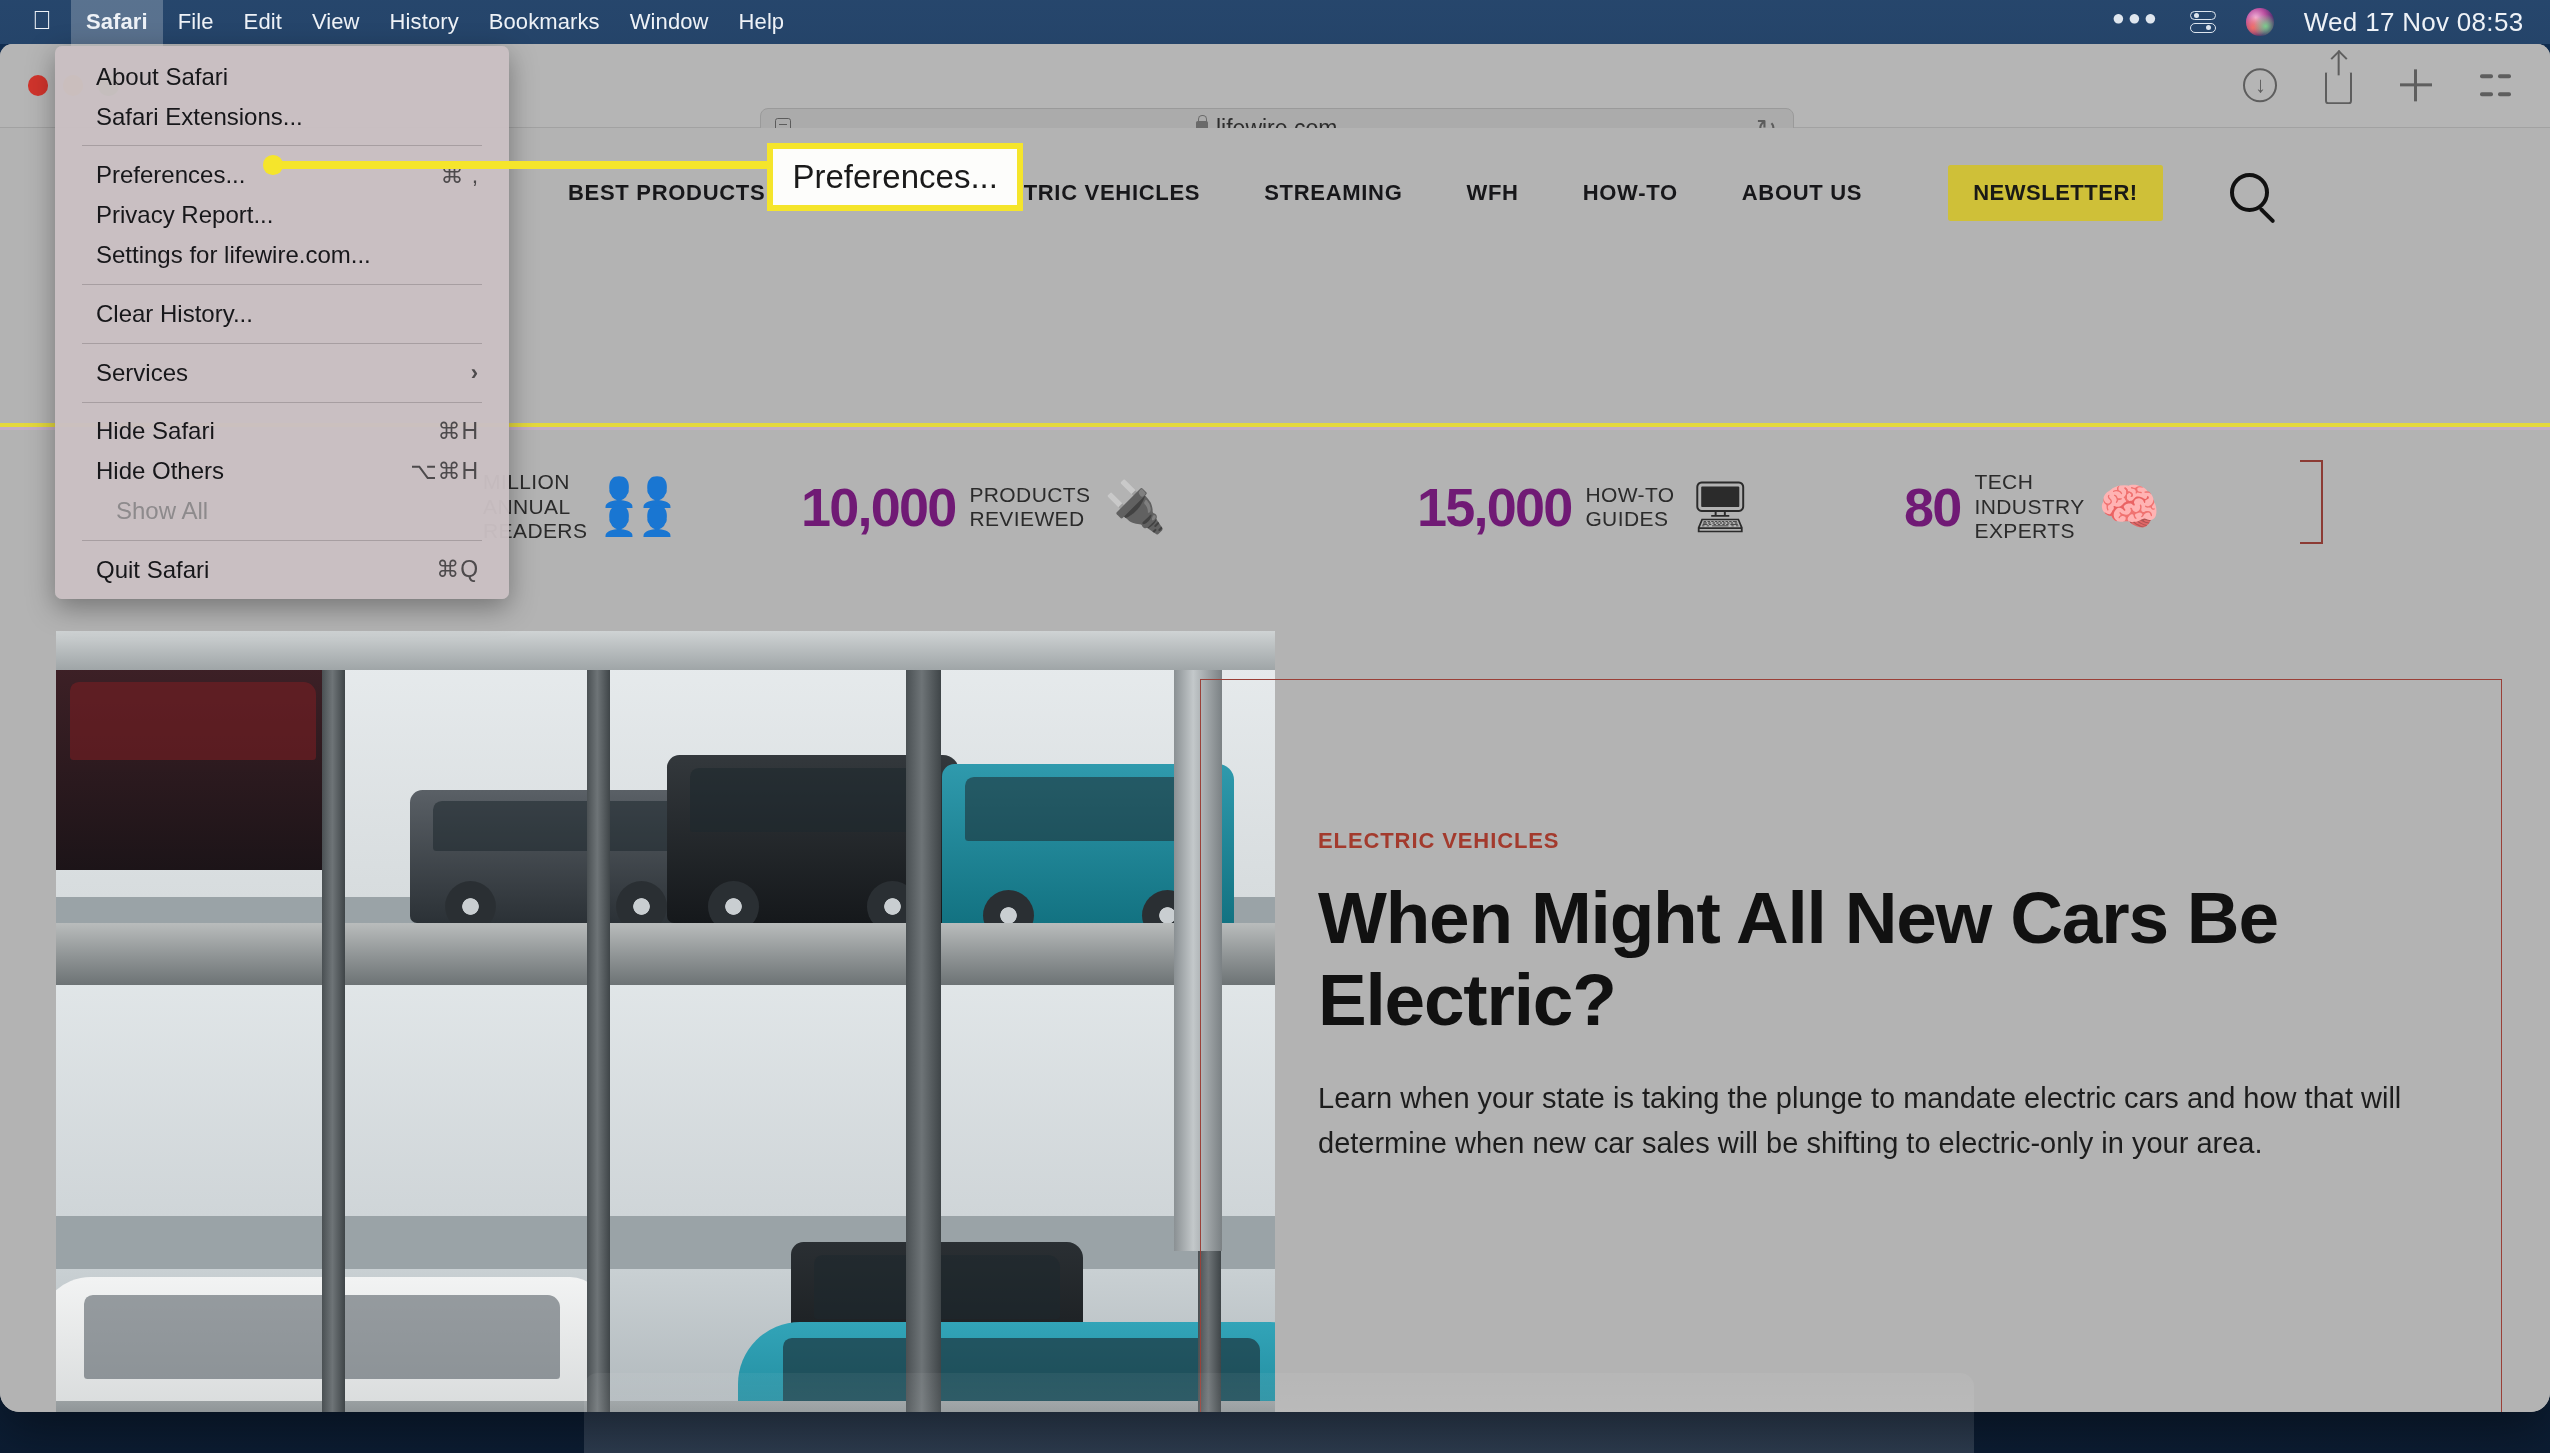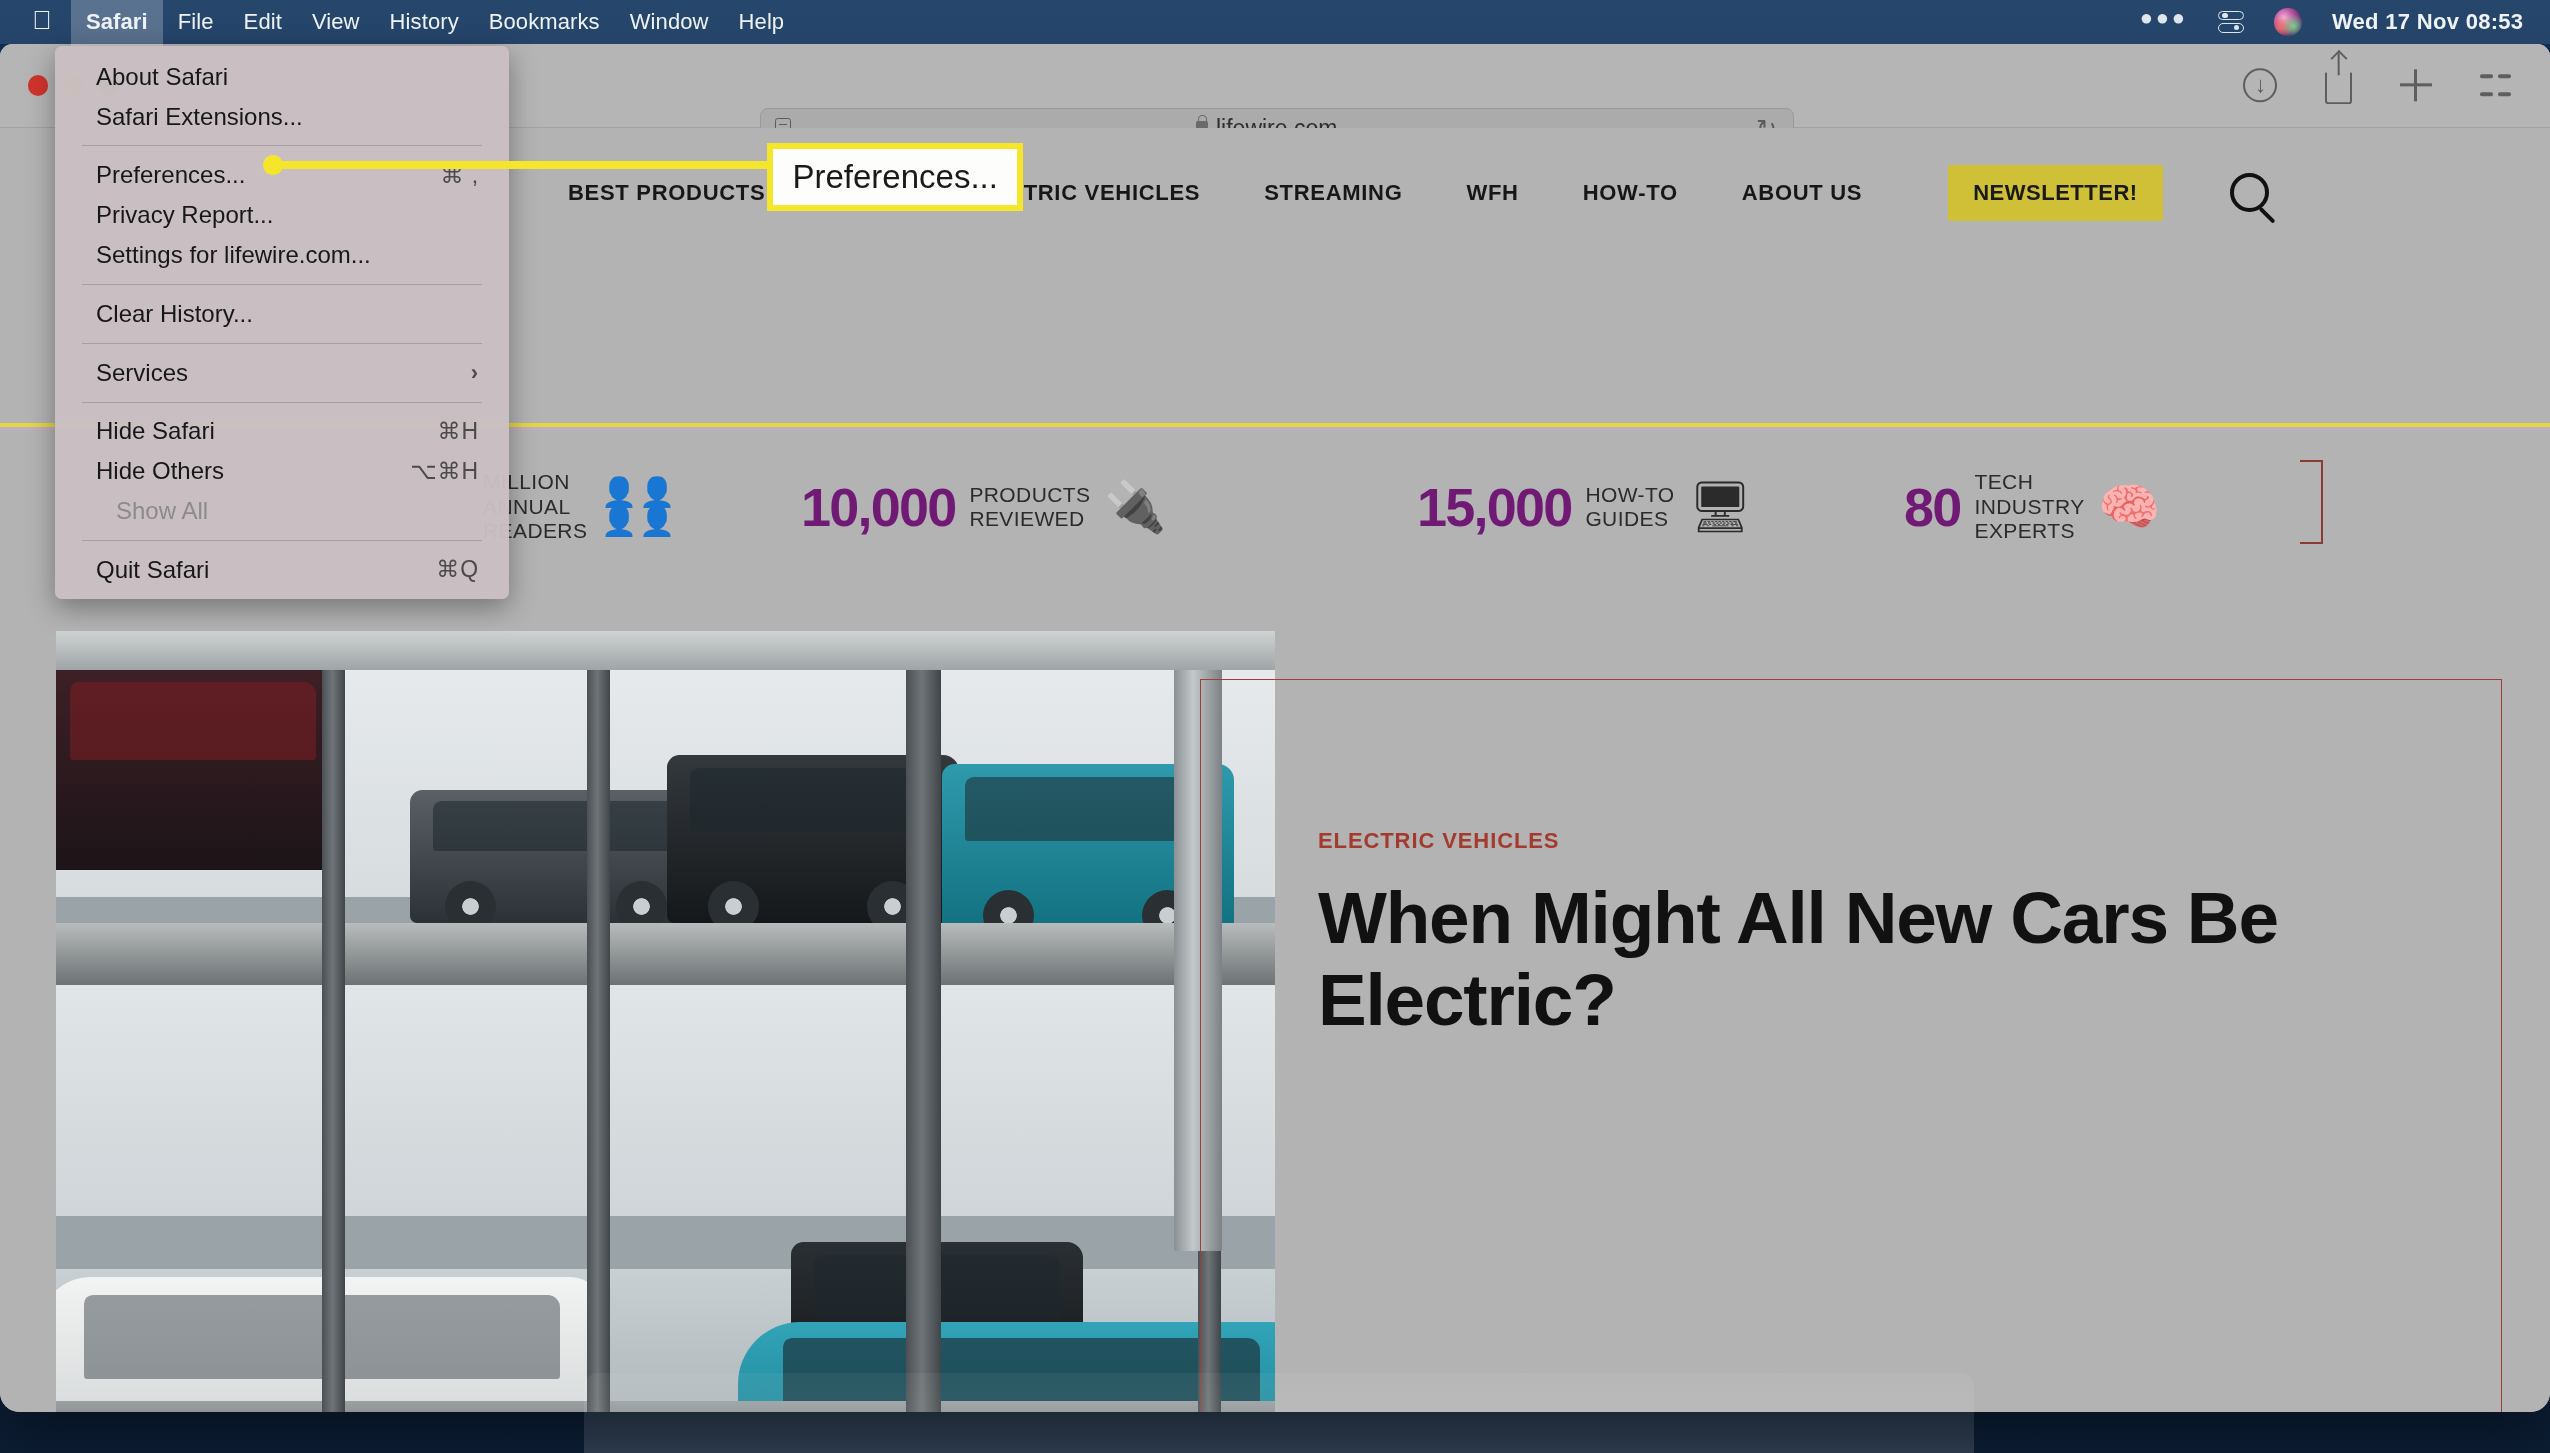--- a/index.html
+++ b/index.html
@@ -60,7 +60,7 @@
     background: radial-gradient(circle at 70% 65%, rgba(120,230,140,.85) 0%, rgba(120,230,140,0) 45%),
                 radial-gradient(circle at 25% 70%, rgba(255,120,90,.8) 0%, rgba(255,120,90,0) 42%);
   }
-  .mb-clock { font-size: 22px; letter-spacing: 0.3px; white-space: nowrap; font-weight: bold; }
+  .mb-clock { font-size: 26px; letter-spacing: 0.3px; white-space: nowrap; }
 
   
   #window {

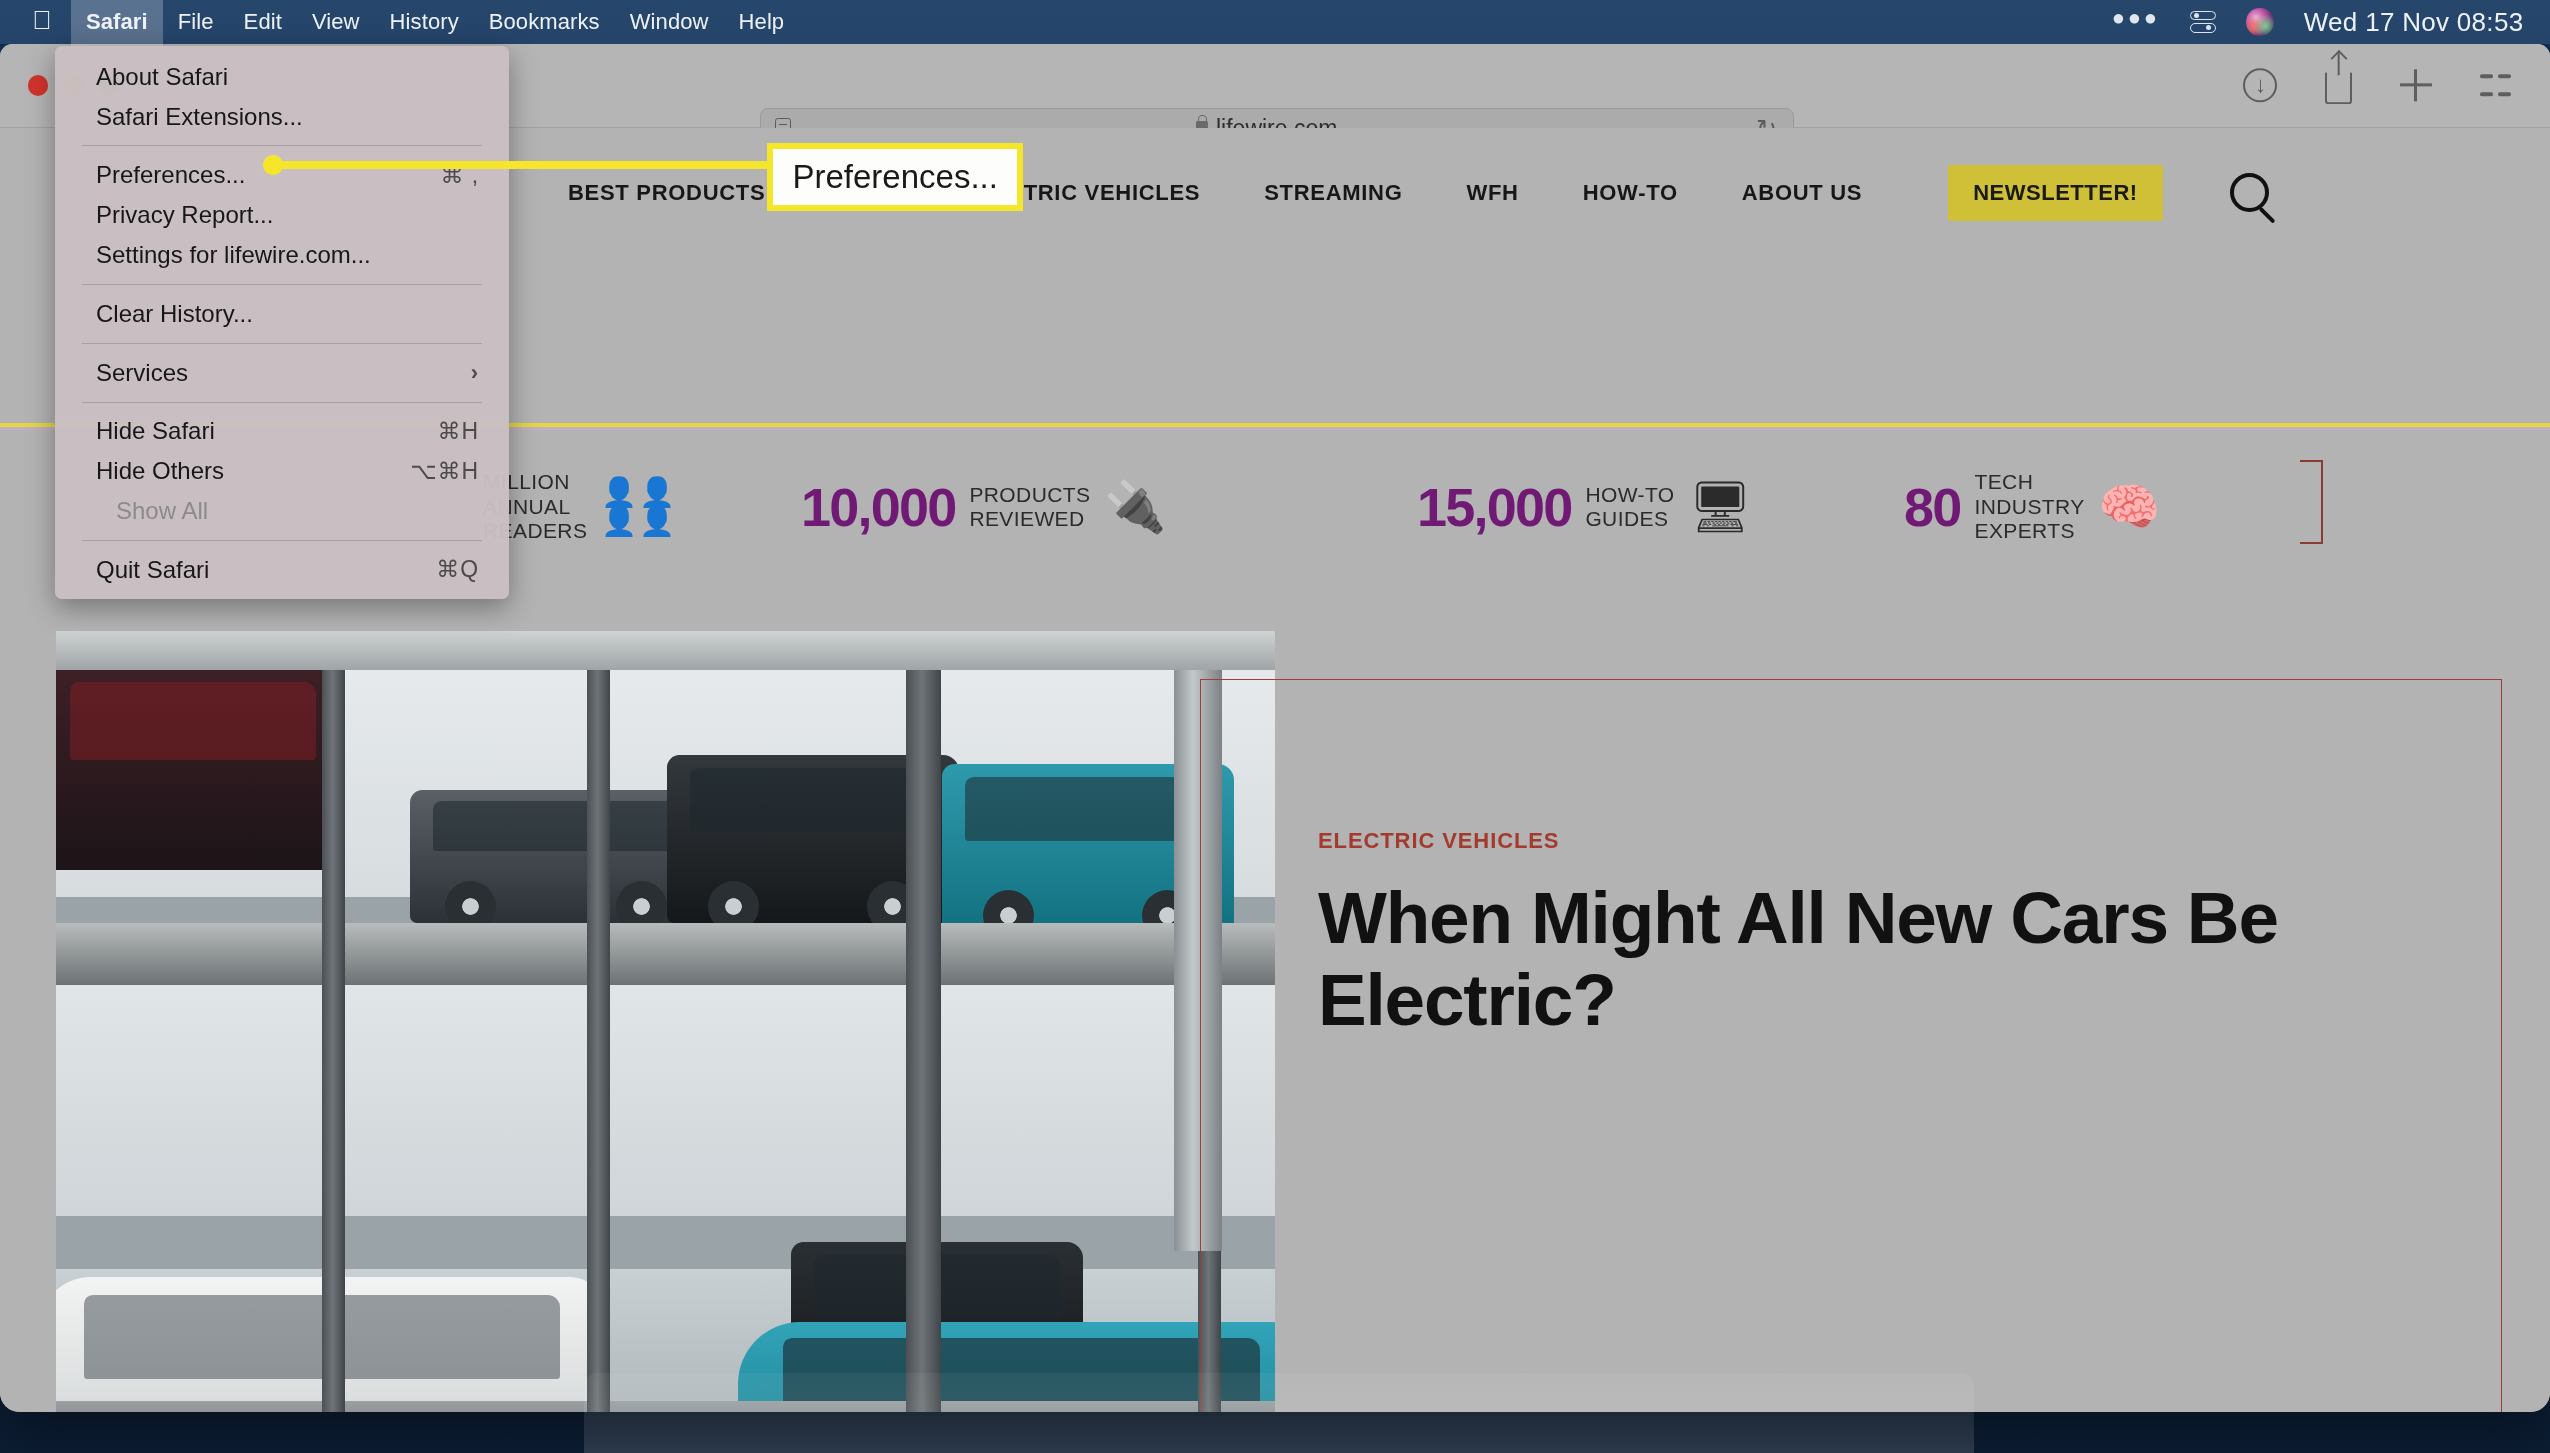--- a/index.html
+++ b/index.html
@@ -505,6 +505,7 @@
       <div id="article">
         <div class="eyebrow">ELECTRIC VEHICLES</div>
         <h1 class="headline">When Might All New Cars Be Electric?</h1>
+        <p class="dek">Learn when your state is taking the plunge to mandate electric cars and how that will determine when new car sales will be shifting to electric-only in your area.</p>
       </div>
 
     </div>

